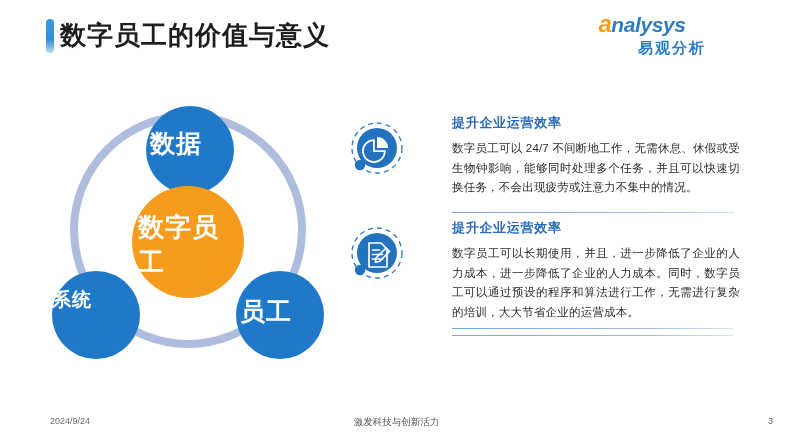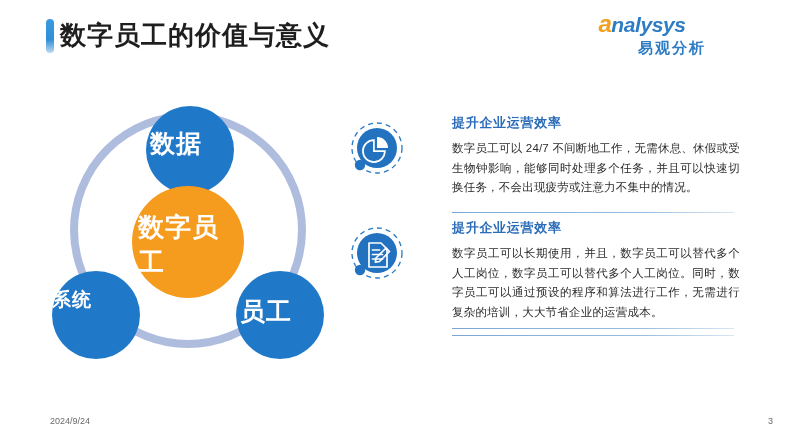--- a/index.html
+++ b/index.html
@@ -236,7 +236,7 @@
         </svg>
       </div>
       <div class="block-title">提升企业运营效率</div>
-      <div class="block-body">数字员工可以长期使用，并且，数字员工可以替代多个人工岗位，数字员工可以替代多个人工岗位。同时，数字员工可以通过预设的程序和算法进行工作，无需进行复杂的培训，大大节省企业的运营成本。</div>
+      <div class="block-body">数字员工可以长期使用，并且，进一步降低了企业的人力成本，进一步降低了企业的人力成本。同时，数字员工可以通过预设的程序和算法进行工作，无需进行复杂的培训，大大节省企业的运营成本。</div>
     </div>
 
     <div class="divider"></div>

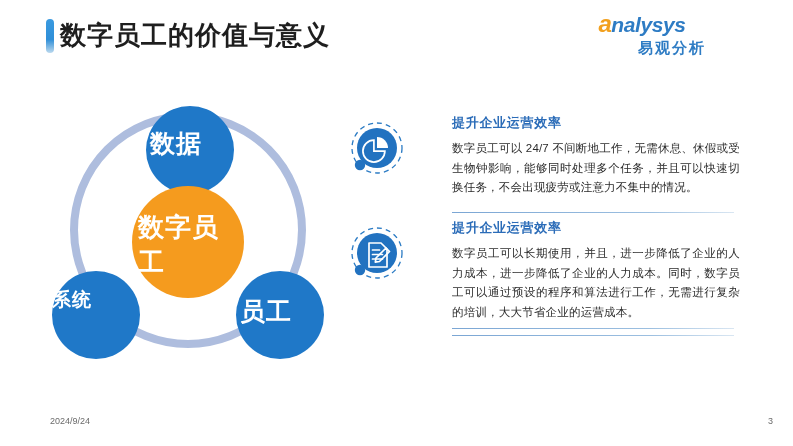--- a/index.html
+++ b/index.html
@@ -247,6 +247,7 @@
 
   <div class="footer">
     <div class="footer-date">2024/9/24</div>
+    <div class="footer-center">激发科技与创新活力</div>
     <div class="footer-page">3</div>
   </div>
 

